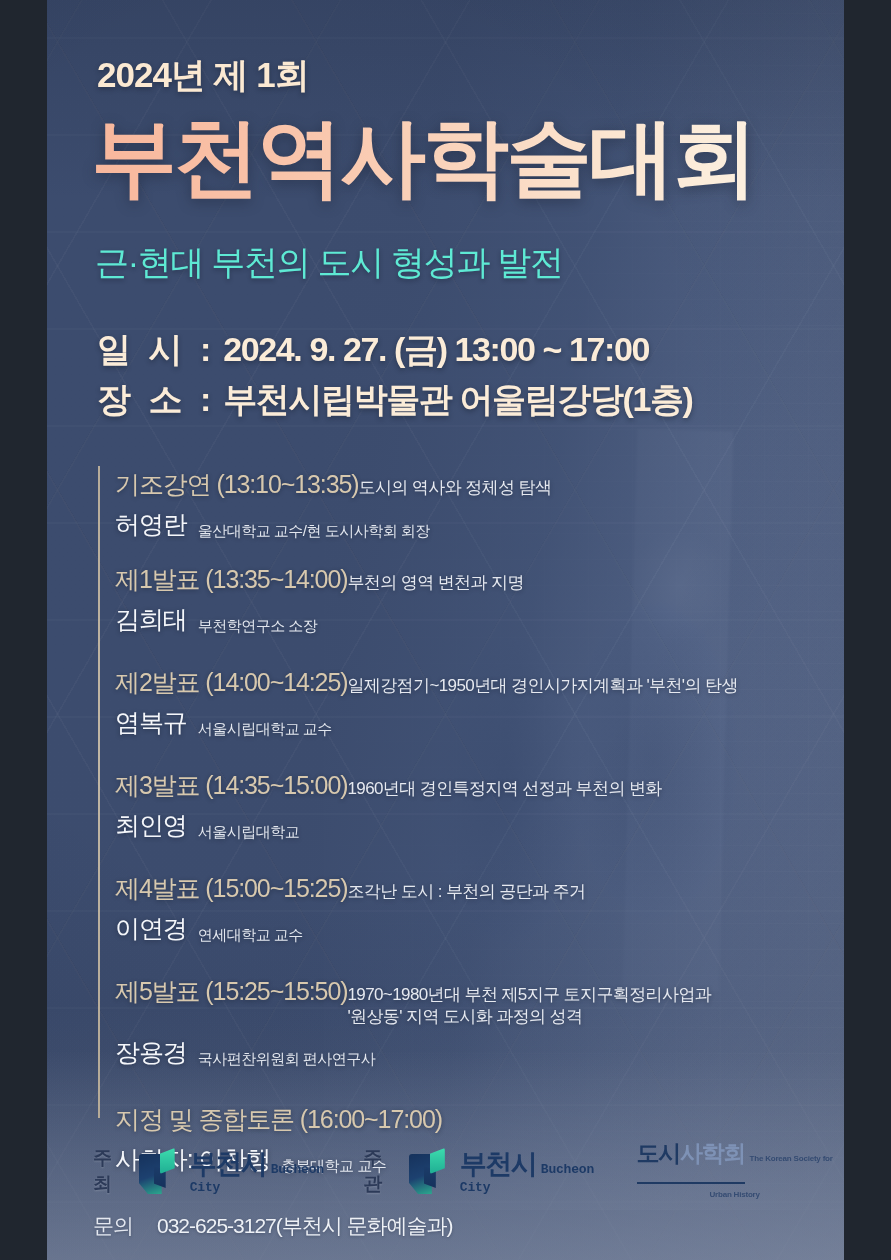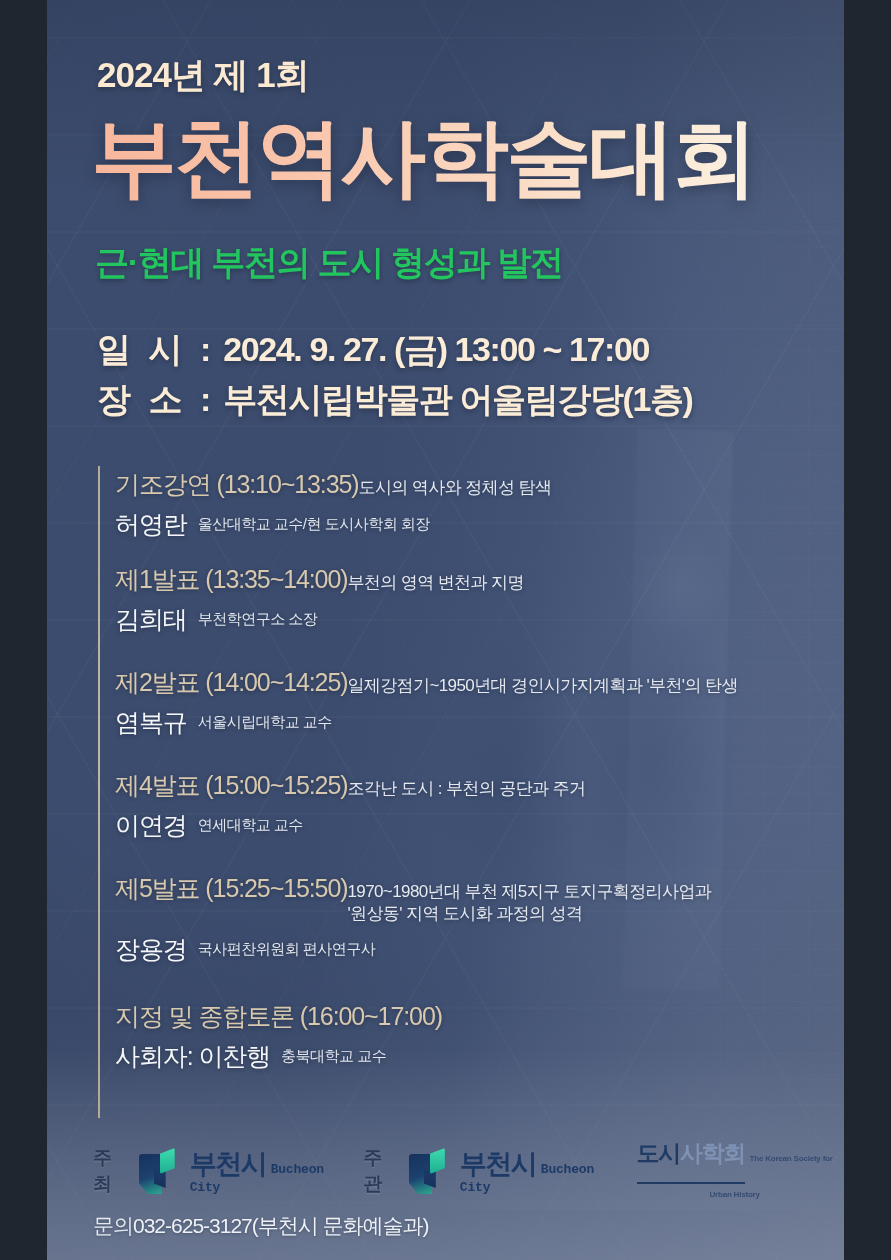--- a/index.html
+++ b/index.html
@@ -124,8 +124,8 @@
 
   .subtitle{
     position:absolute; left:48px; top:240px;
-    font-size:34px; font-weight:700; letter-spacing:-1.3px;
-    color:#22c55e;
+    font-size:34px; font-weight:400; letter-spacing:-1.3px;
+    color:#5eead4;
     text-shadow:0 2px 4px rgba(18,26,42,.40);
     white-space:nowrap;
   }

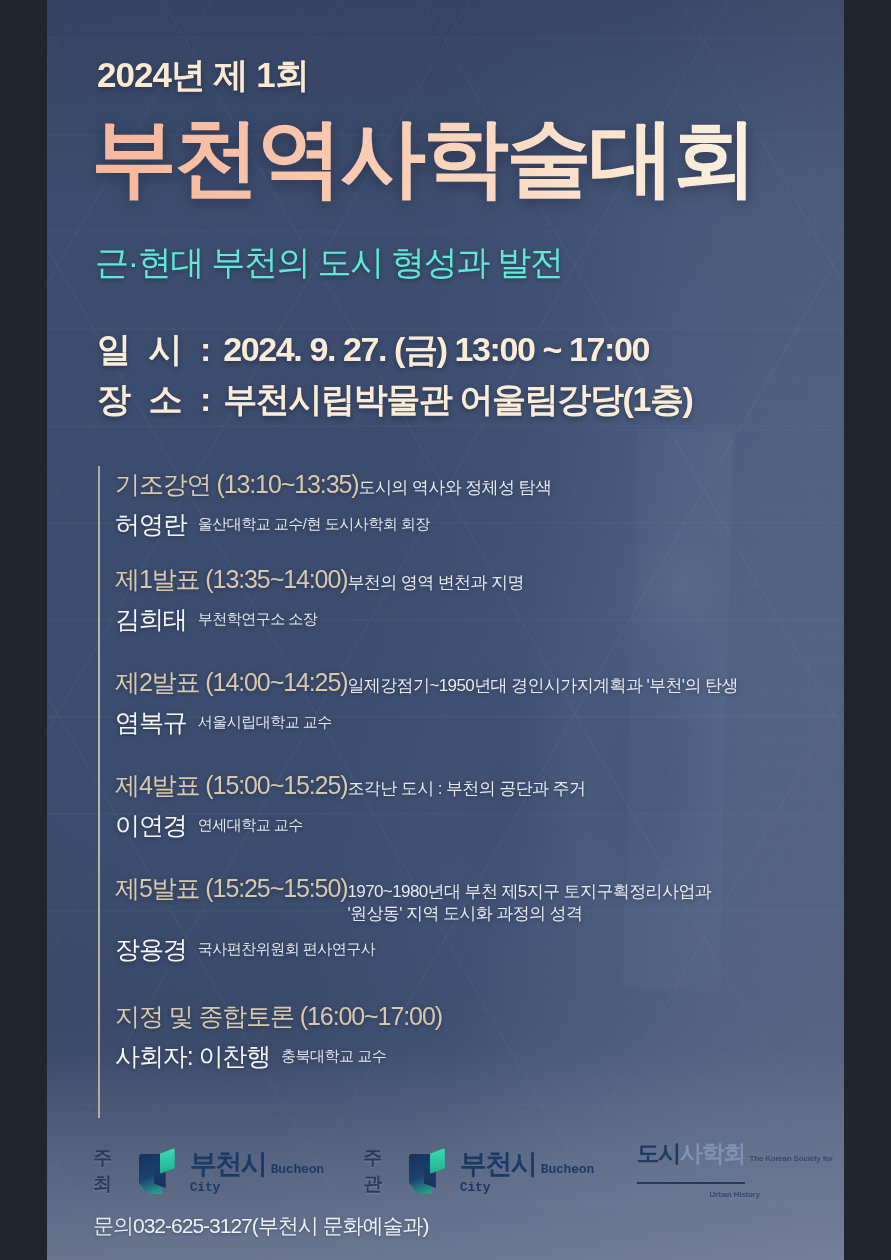--- a/index.html
+++ b/index.html
@@ -171,7 +171,7 @@
   .s-topic .ln{ display:block; }
 
   .s-person{
-    display:flex; align-items:center; gap:11px;
+    display:flex; align-items:flex-end; gap:11px;
   }
   .s-name{
     font-size:25px; font-weight:500; letter-spacing:-1.1px;

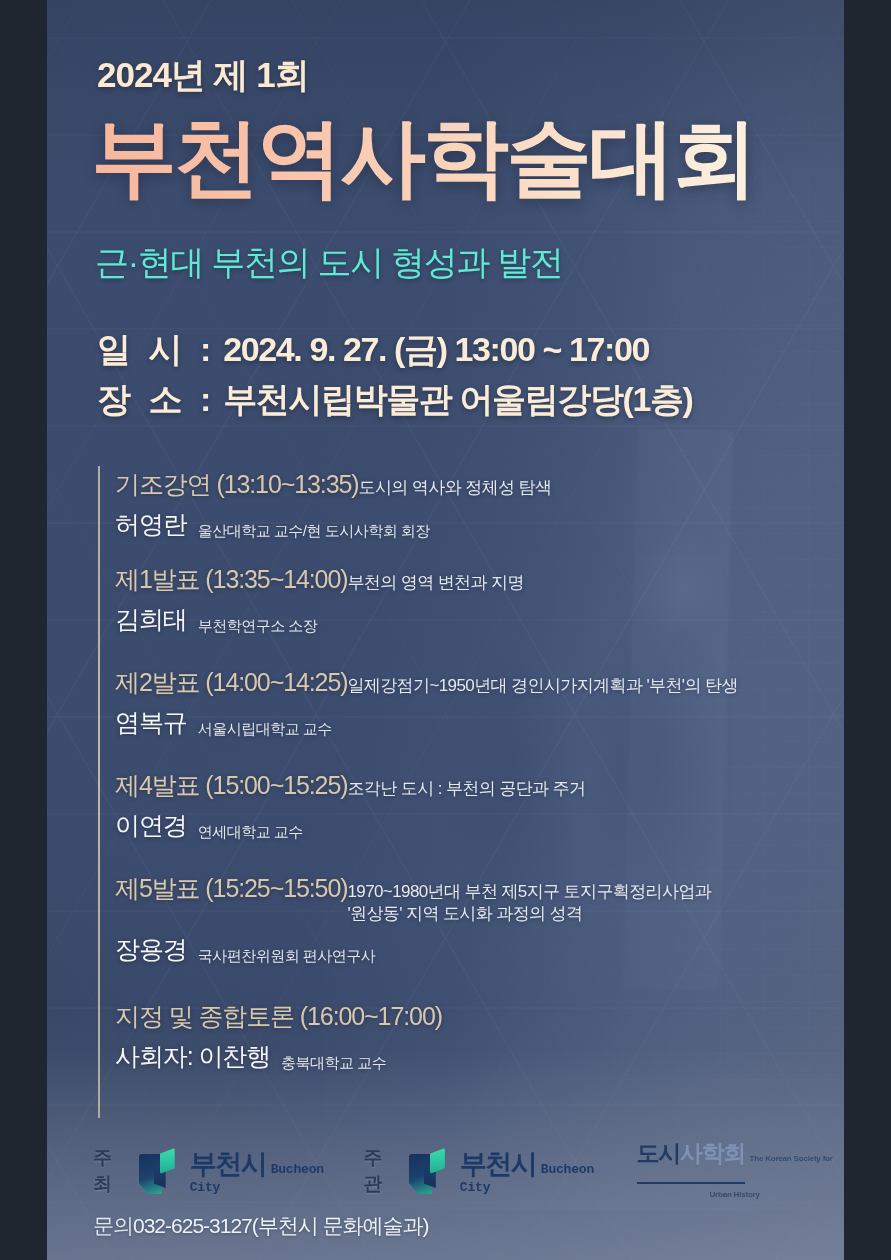--- a/index.html
+++ b/index.html
@@ -340,6 +340,18 @@
         </div>
       </div>
 
+      <div class="session gap-lg">
+        <div class="s-head">
+          <span class="s-title">제3발표 (14:35~15:00)</span>
+          <span class="s-topic">
+              <span class="ln">1960년대 경인특정지역 선정과 부천의 변화</span>
+            </span>
+        </div>
+        <div class="s-person">
+          <span class="s-name">최인영</span>
+          <span class="s-affil">서울시립대학교</span>
+        </div>
+      </div>
 
       <div class="session gap-lg">
         <div class="s-head">

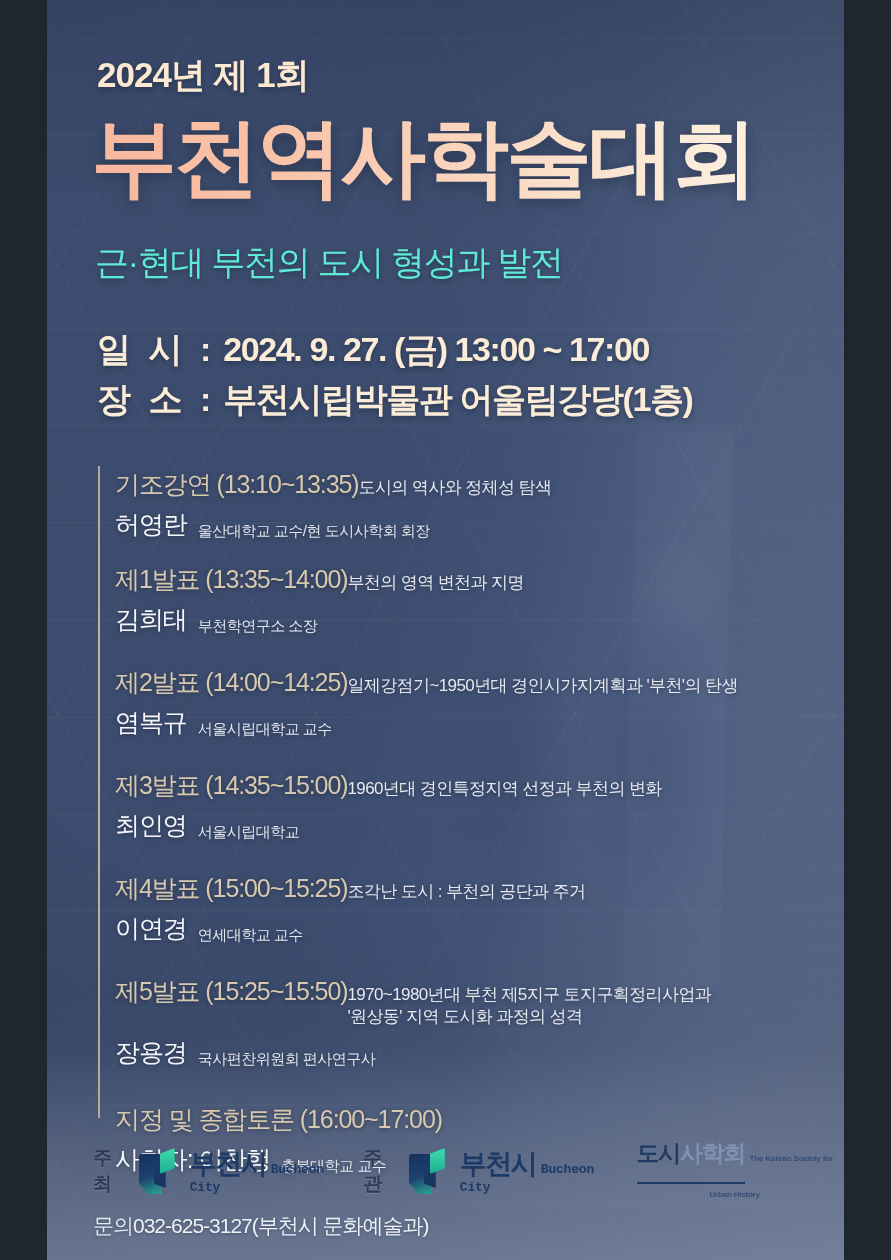--- a/index.html
+++ b/index.html
@@ -251,7 +251,7 @@
 
   .contact{
     position:absolute; left:46px; top:84px;
-    display:flex; align-items:flex-end; gap:0;
+    display:flex; align-items:flex-end; gap:24px;
   }
   .contact-label{
     font-size:21px; font-weight:500; letter-spacing:-1px;

